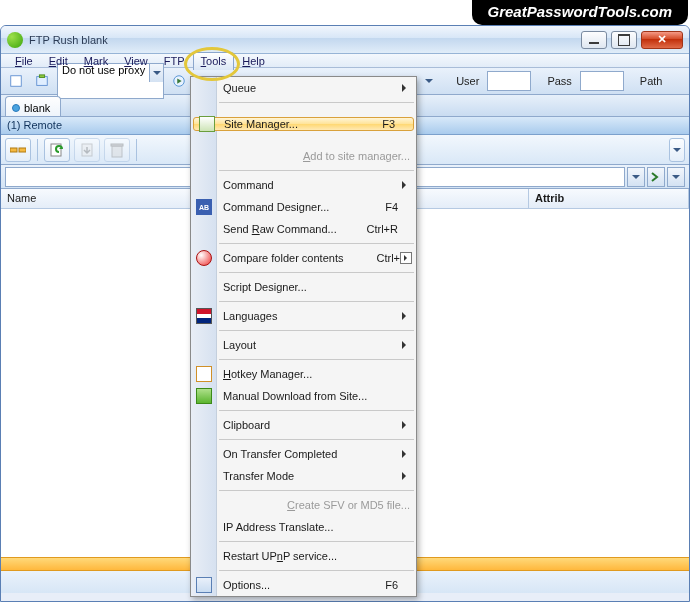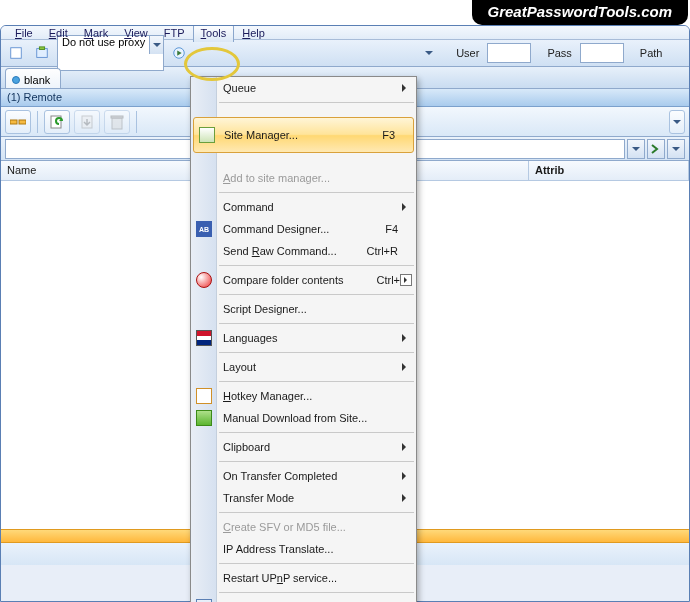--- a/index.html
+++ b/index.html
@@ -90,6 +90,15 @@
 
 <div class="window">
 
+  <div class="titlebar">
+    <div class="appicon"></div>
+    <div class="title">FTP Rush   blank</div>
+    <div class="winbtns">
+      <div class="winbtn min"></div>
+      <div class="winbtn max"></div>
+      <div class="winbtn close"></div>
+    </div>
+  </div>
 
   <div class="menubar" id="menubar">
       <div class="menuitem"><span class="under">F</span>ile</div>

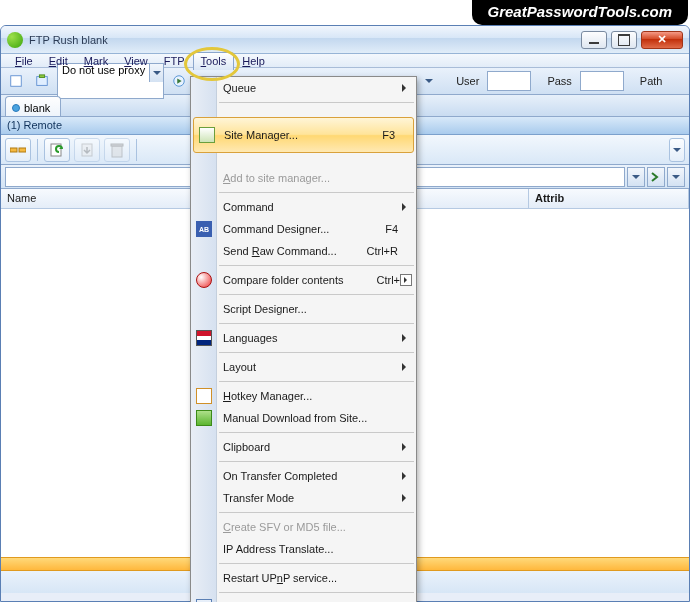--- a/index.html
+++ b/index.html
@@ -68,7 +68,7 @@
   .dd-item.disabled { color:#9a9a9a; }
   .dd-item .shortcut { margin-left:auto; padding-right:12px; }
   .dd-item .sub::after { content:""; position:absolute; right:6px; top:50%; transform:translateY(-50%); border:4px solid transparent; border-left-color:#333; }
-  .dd-item.hl { margin:14px 2px; border:1px solid #d9a13b; border-radius:3px; background:linear-gradient(#fff5d7,#ffe49a 48%,#ffd873 52%,#ffe9b3); height:36px; padding-left:30px; }
+  .dd-item.hl { margin:14px 2px; border:1px solid #d9a13b; border-radius:3px; background:linear-gradient(#fff5d7,#ffe49a 48%,#ffd873 52%,#ffe9b3); height:14px; padding-left:30px; }
   .dd-item .expand { position:absolute; right:4px; width:12px; height:12px; border:1px solid #777; background:#fdfdfd; display:flex; align-items:center; justify-content:center; }
   .dd-item .expand::after { content:""; border:3px solid transparent; border-left-color:#333; margin-left:2px; }
   .dd-sep { height:1px; margin:3px 2px 3px 28px; background:#c9c9c9; }

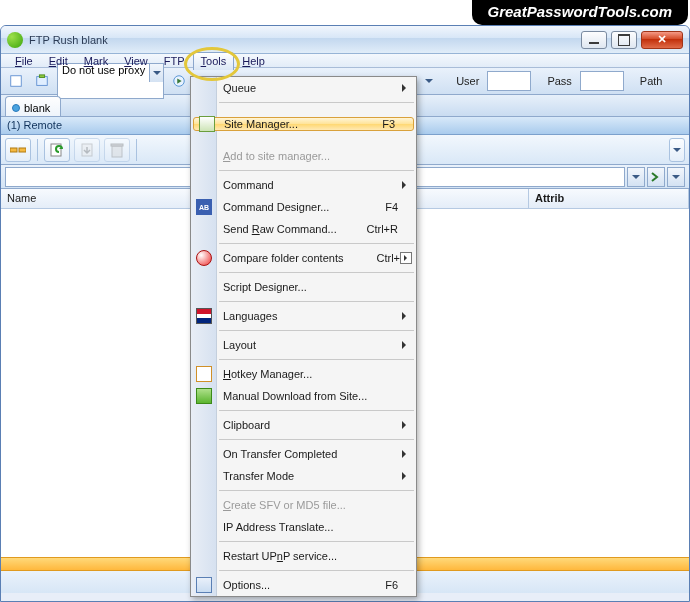--- a/index.html
+++ b/index.html
@@ -65,7 +65,7 @@
   .dropdown { position:absolute; top:76px; left:190px; width:227px; background:#f5f5f5; border:1px solid #8a8a8a; box-shadow:2px 3px 6px rgba(0,0,0,0.3); z-index:20; }
   .dropdown .gutter { position:absolute; top:0; bottom:0; left:0; width:26px; background:linear-gradient(90deg,#e9eef6,#d6e1f0); border-right:1px solid #c4cfdd; }
   .dd-item { position:relative; height:22px; display:flex; align-items:center; padding-left:32px; padding-right:6px; color:#1a1a1a; }
-  .dd-item.disabled { color:#9a9a9a; }
+  .dd-item.disabled { color:#9a9a9a;justify-content:flex-end; }
   .dd-item .shortcut { margin-left:auto; padding-right:12px; }
   .dd-item .sub::after { content:""; position:absolute; right:6px; top:50%; transform:translateY(-50%); border:4px solid transparent; border-left-color:#333; }
   .dd-item.hl { margin:14px 2px; border:1px solid #d9a13b; border-radius:3px; background:linear-gradient(#fff5d7,#ffe49a 48%,#ffd873 52%,#ffe9b3); height:14px; padding-left:30px; }

